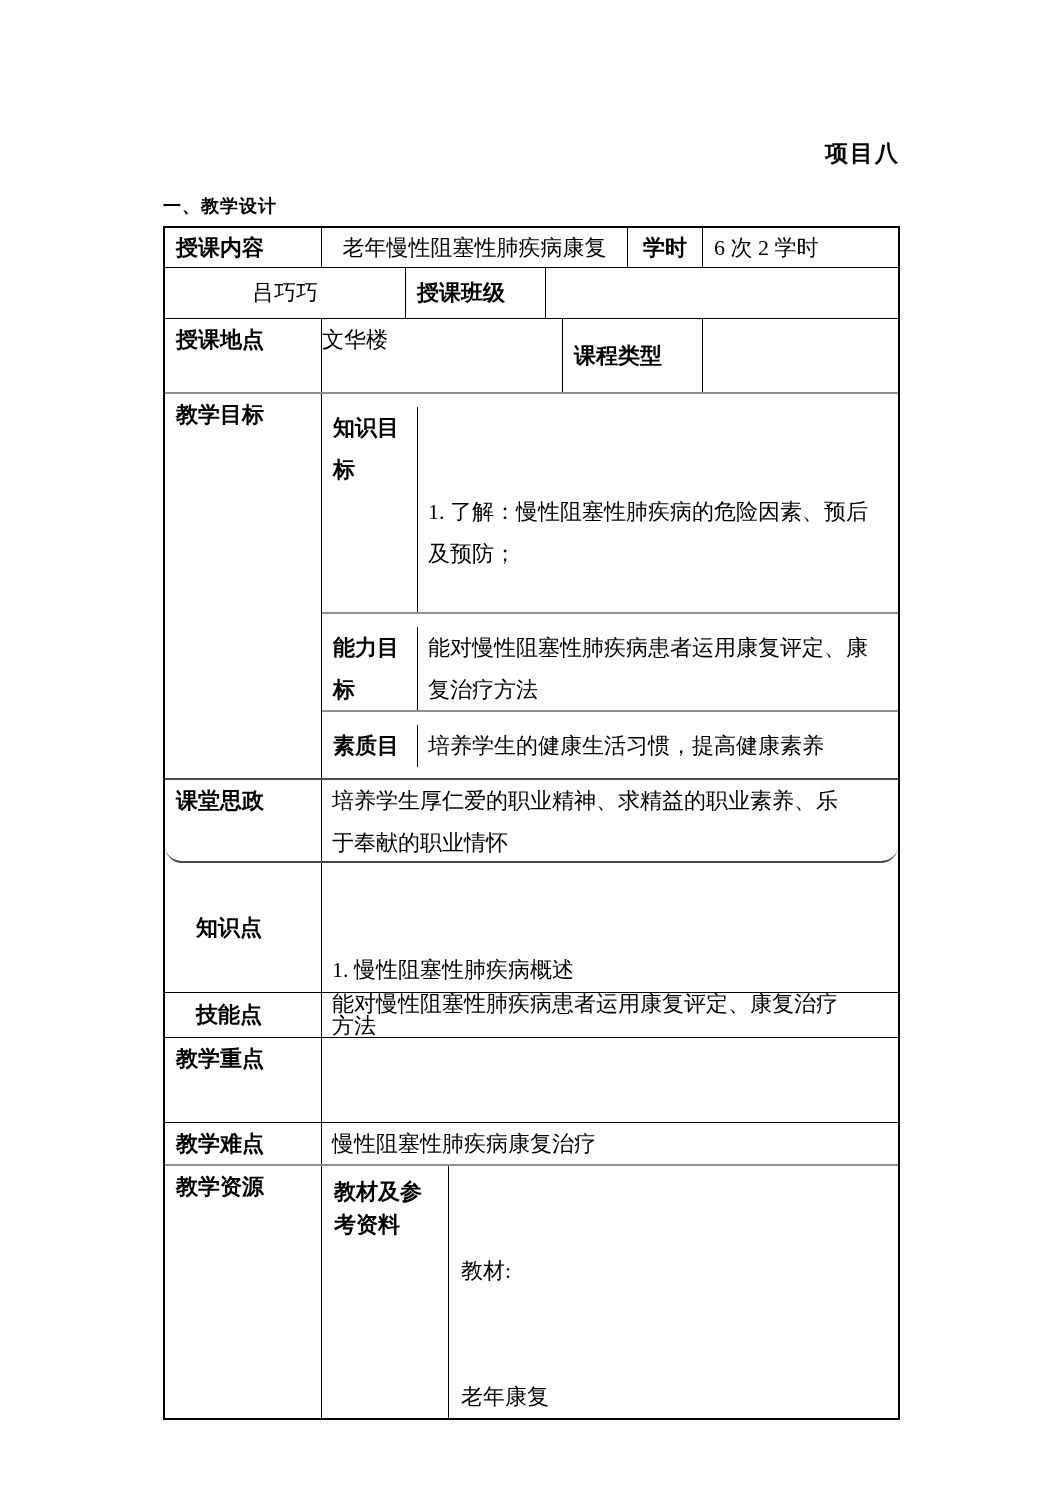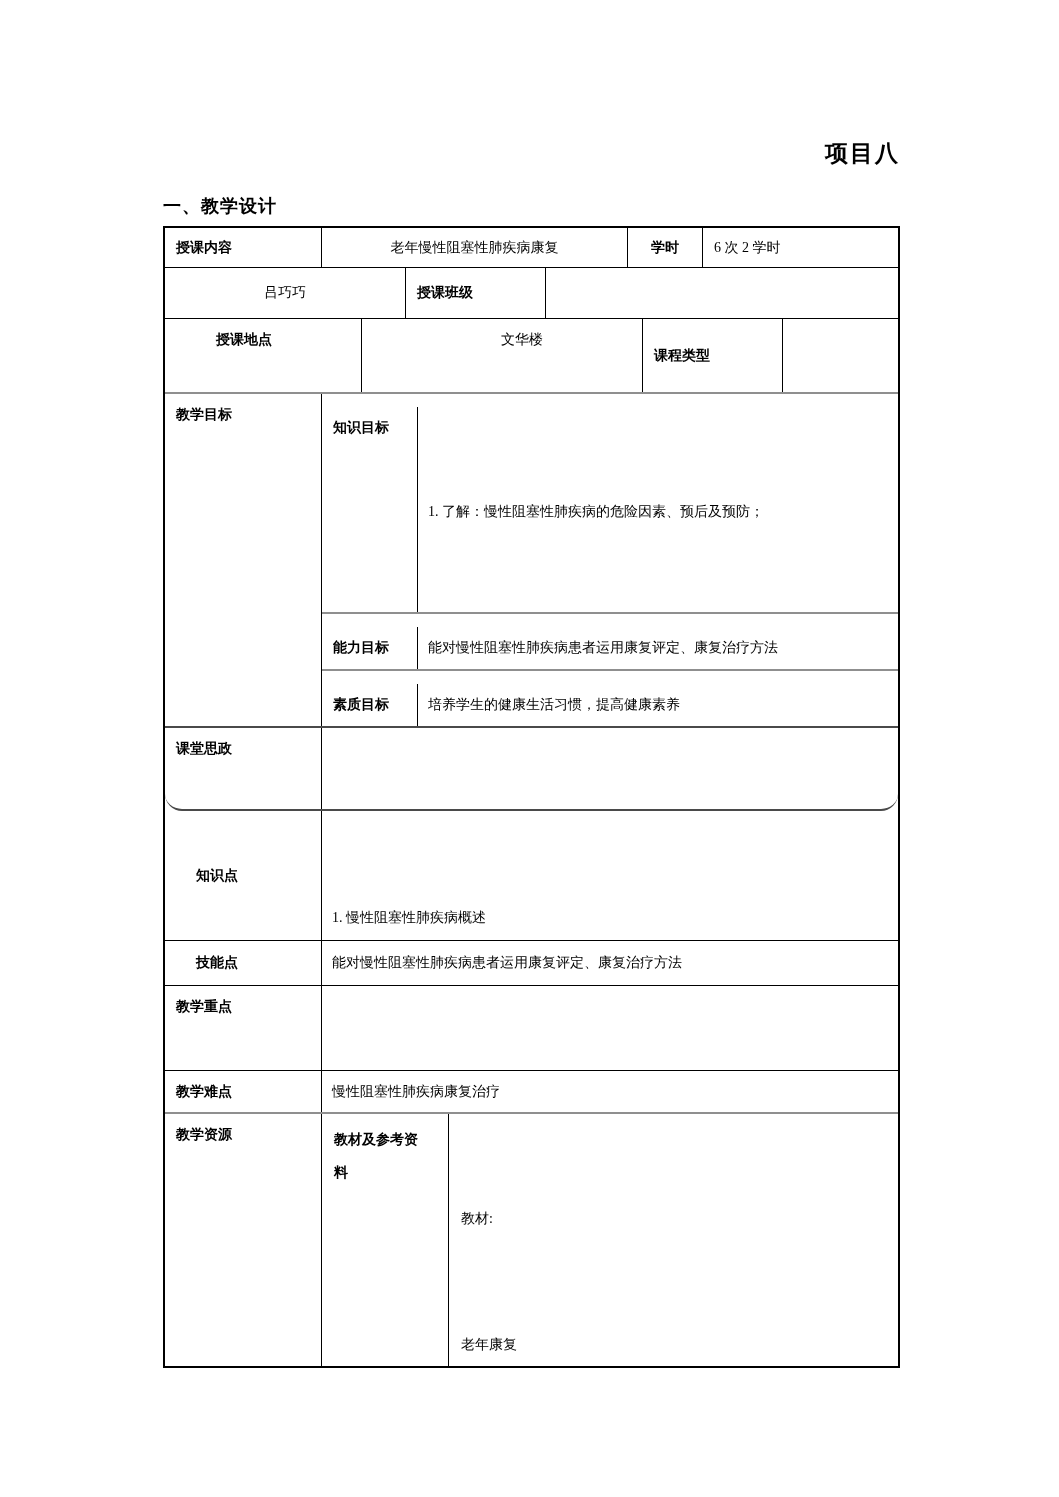--- a/index.html
+++ b/index.html
@@ -27,7 +27,7 @@
   .bb-dark{border-bottom:2px solid #4a4a4a;}
   .cell{
     box-sizing:border-box;border-right:1px solid #000;
-    font-size:14px;line-height:42px;white-space:pre-wrap;
+    font-size:22px;line-height:42px;white-space:pre-wrap;
     overflow:hidden;
   }
   .cell.last{border-right:none;}

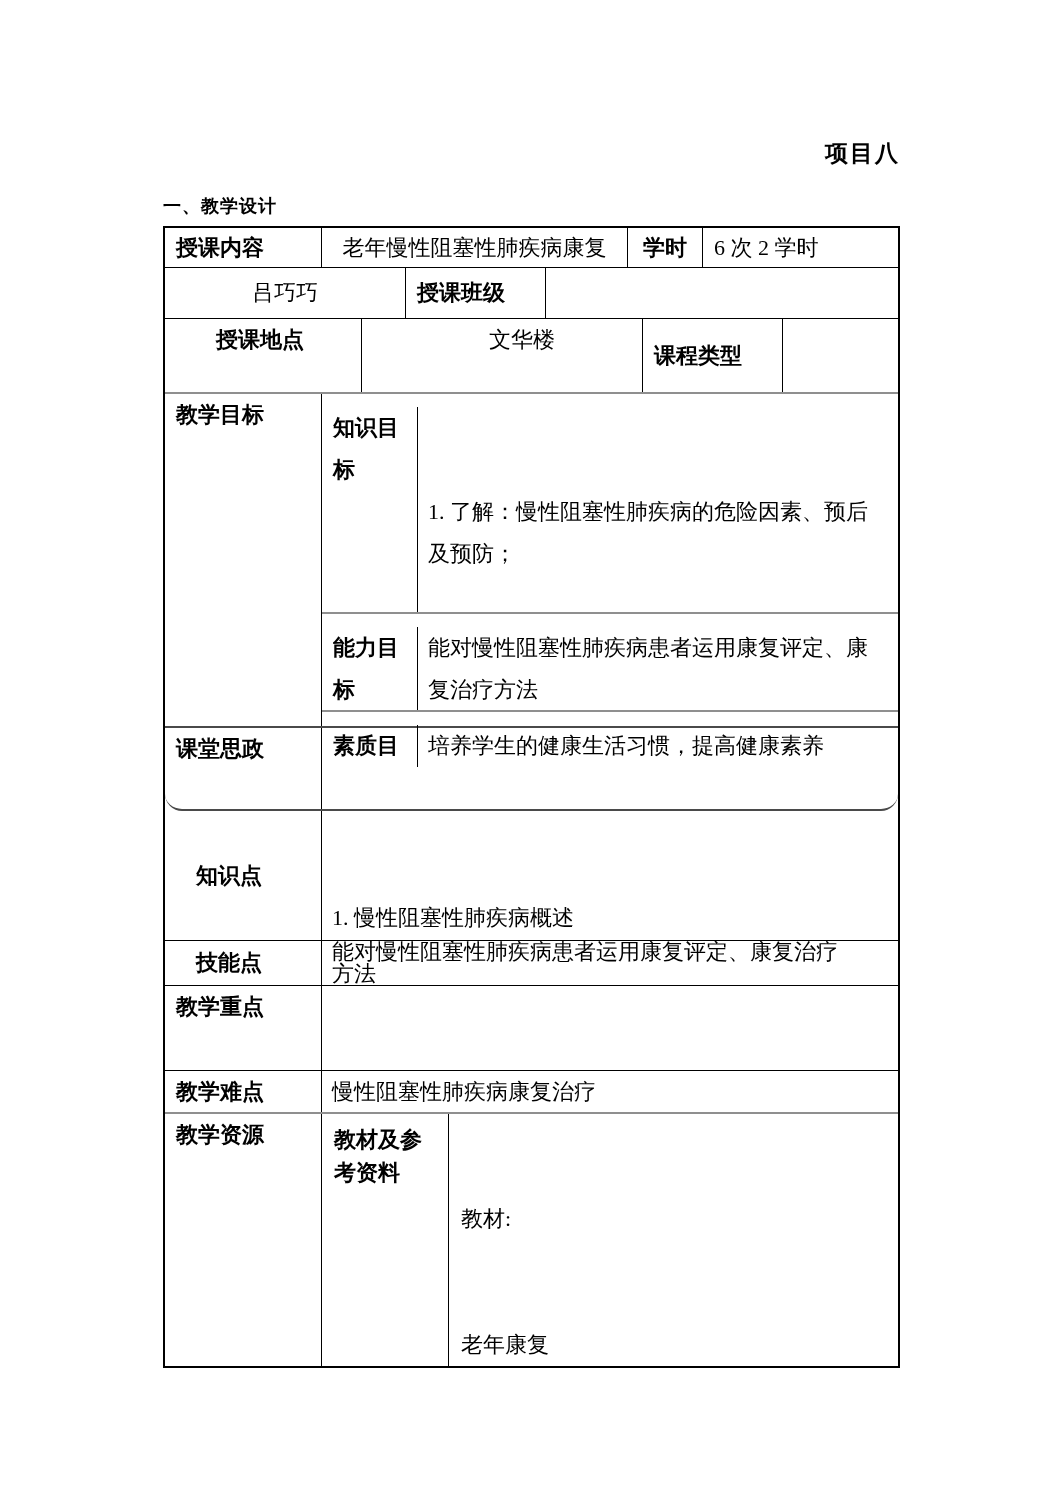--- a/index.html
+++ b/index.html
@@ -42,7 +42,7 @@
   .w127{width:127px;flex:0 0 127px;}
   .grow{flex:1 1 auto;}
   .pl{padding-left:11px;}
-  .ctr{text-align:center;}
+  .ctr{}
   .vctr{display:flex;align-items:center;}
   .vctr.ctr{justify-content:center;}
   .ptop{padding-top:9px;line-height:24px;margin-left:40px;}

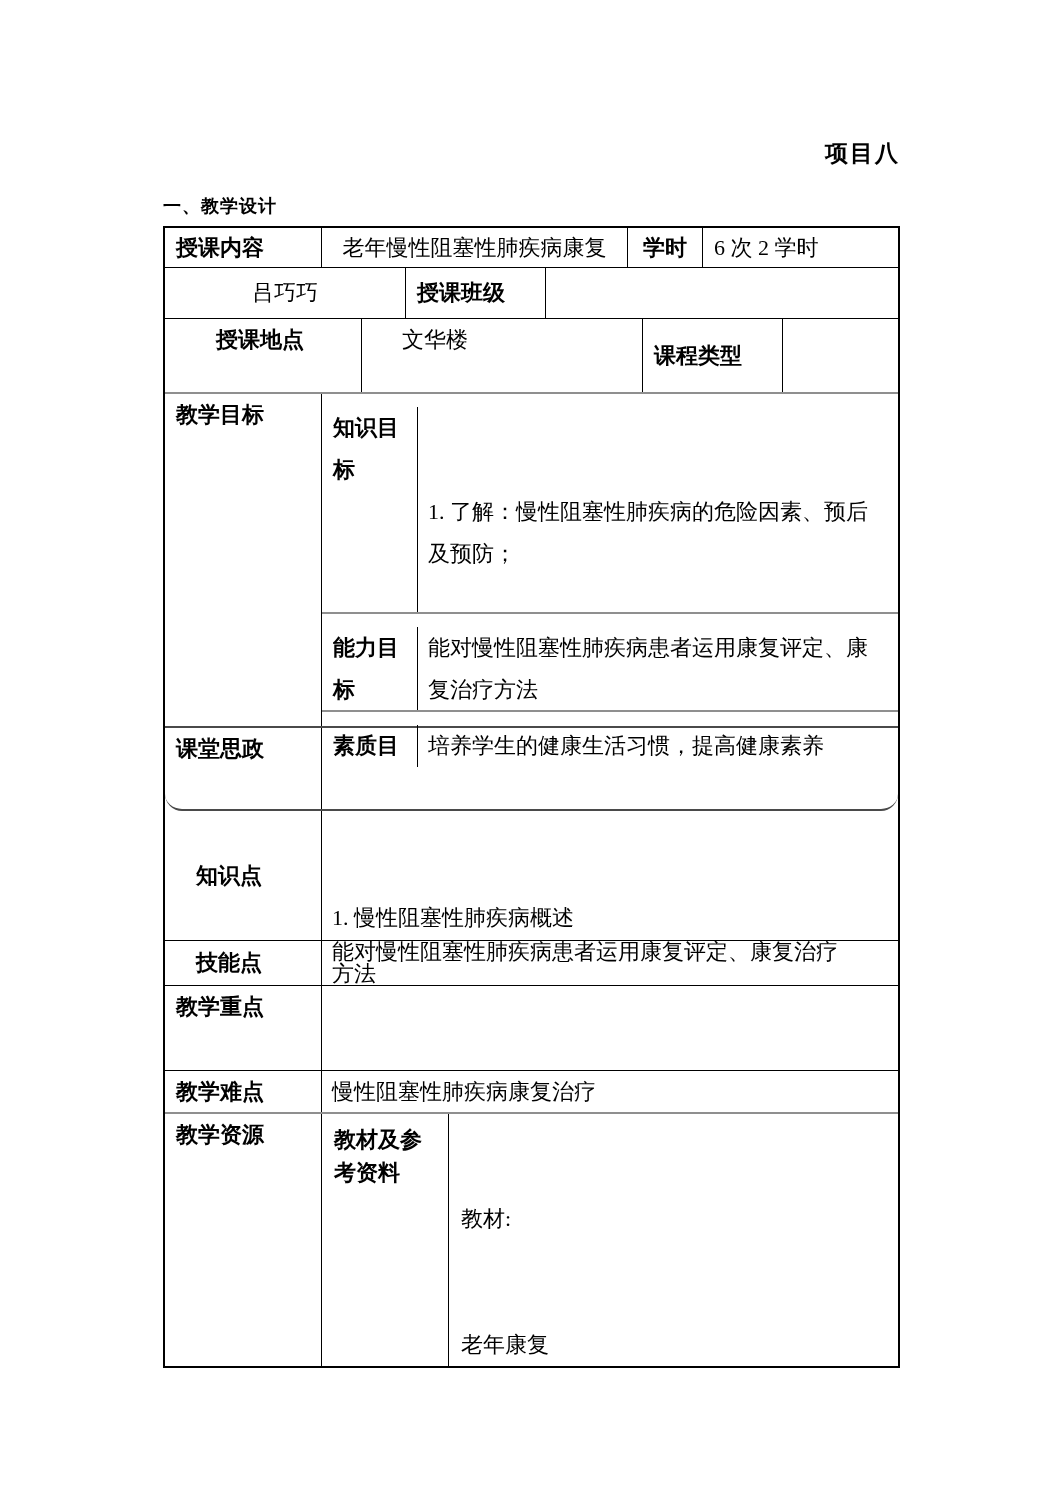--- a/index.html
+++ b/index.html
@@ -45,7 +45,7 @@
   .ctr{}
   .vctr{display:flex;align-items:center;}
   .vctr.ctr{justify-content:center;}
-  .ptop{padding-top:9px;line-height:24px;margin-left:40px;}
+  .ptop{padding-top:9px;line-height:24px;}
   .content{padding:0 24px 0 10px;}
   .content-wide{padding:0 40px 0 10px;}
   .content-res{padding:0 10px 0 12px;}

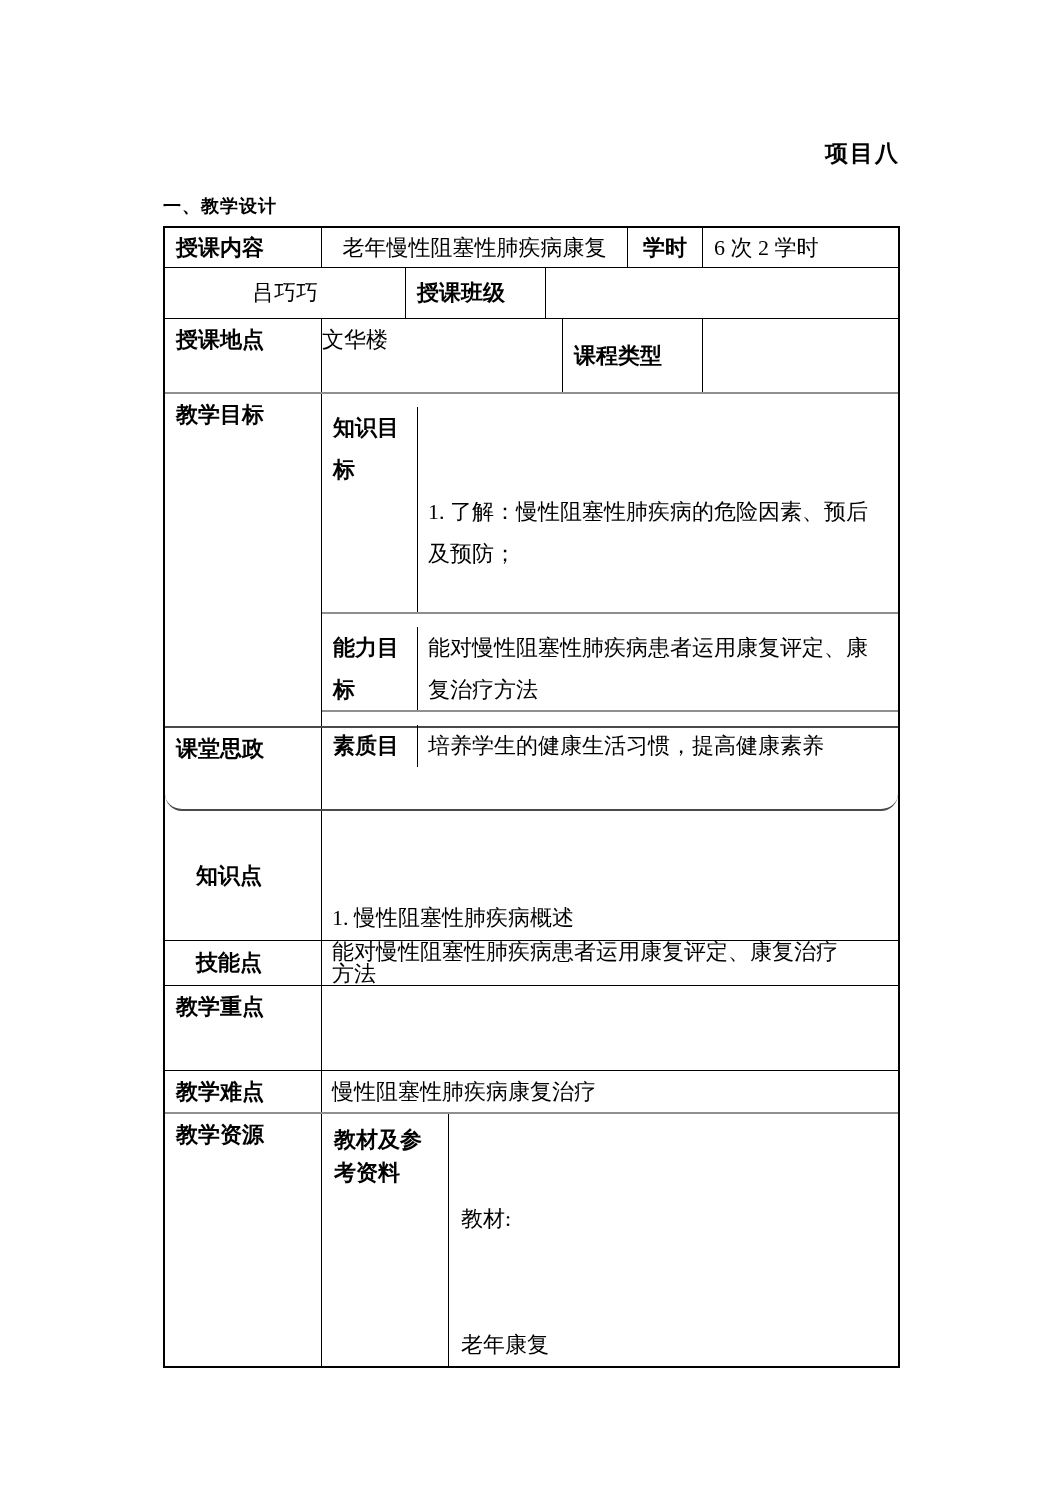--- a/index.html
+++ b/index.html
@@ -54,7 +54,7 @@
   .h40{height:40px;}
   .h51{height:51px;}
   .h75{height:75px;}
-  .h334{height:334px;}
+  .h334{height:386px;}
   .h207{height:207px;}
   .h85{height:85px;}
   .h42{height:42px;}

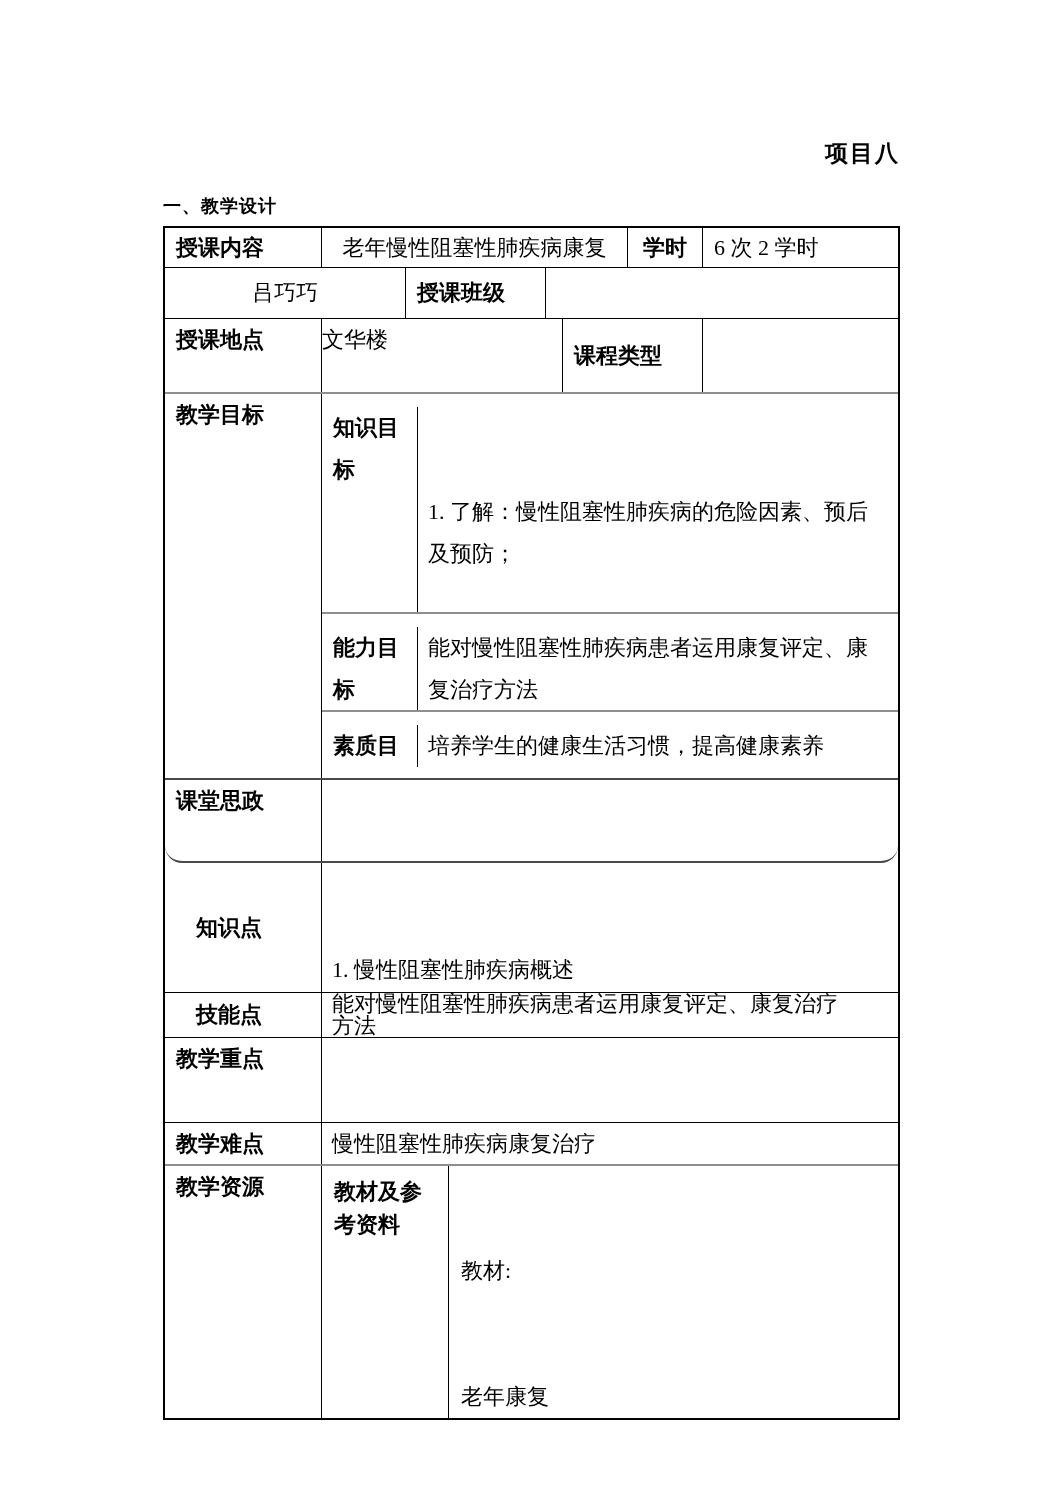--- a/index.html
+++ b/index.html
@@ -127,6 +127,7 @@
 
     <div class="row h83 bb-dark">
       <div class="cell w157 pl lbl">课堂思政</div>
+      <div class="cell grow last content-wide">培养学生厚仁爱的职业精神、求精益的职业素养、乐于奉献的职业情怀</div>
     </div>
 
     <div class="row h130 bb-black">

